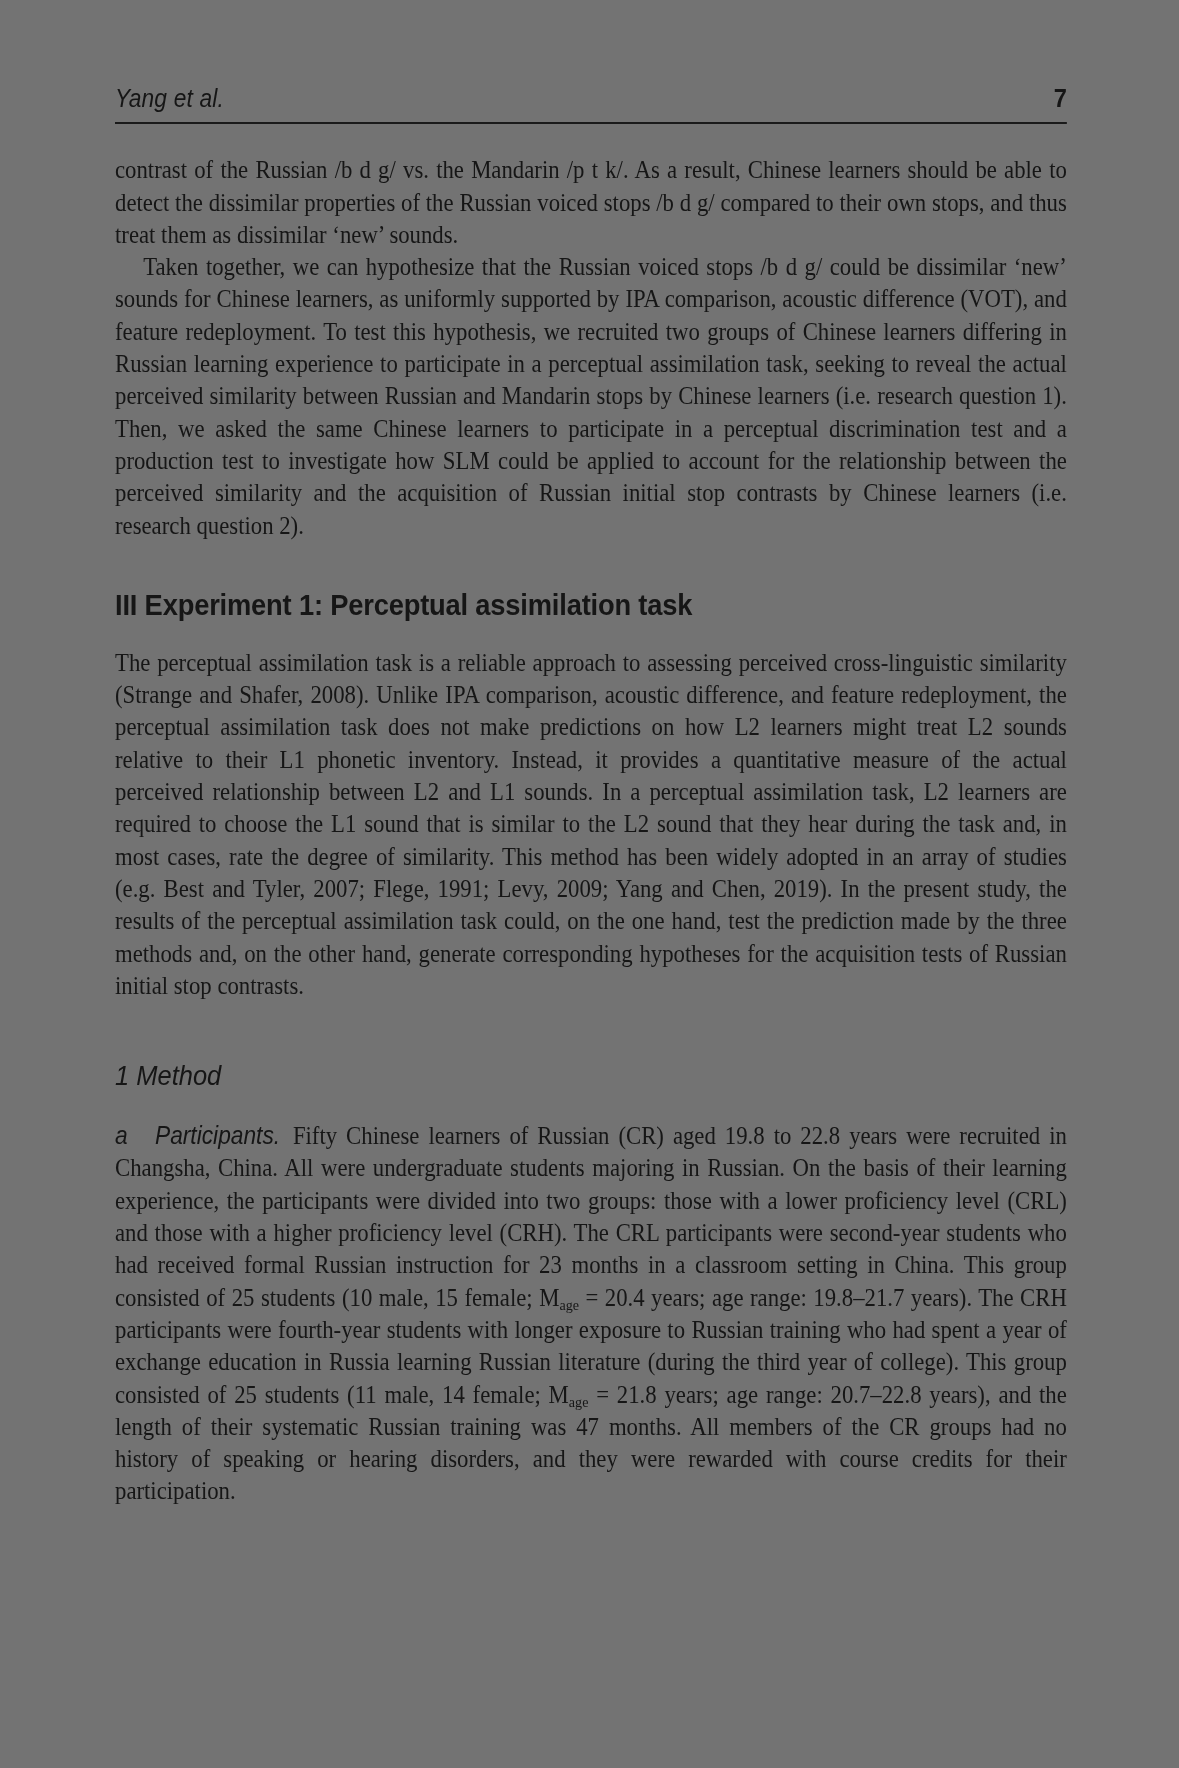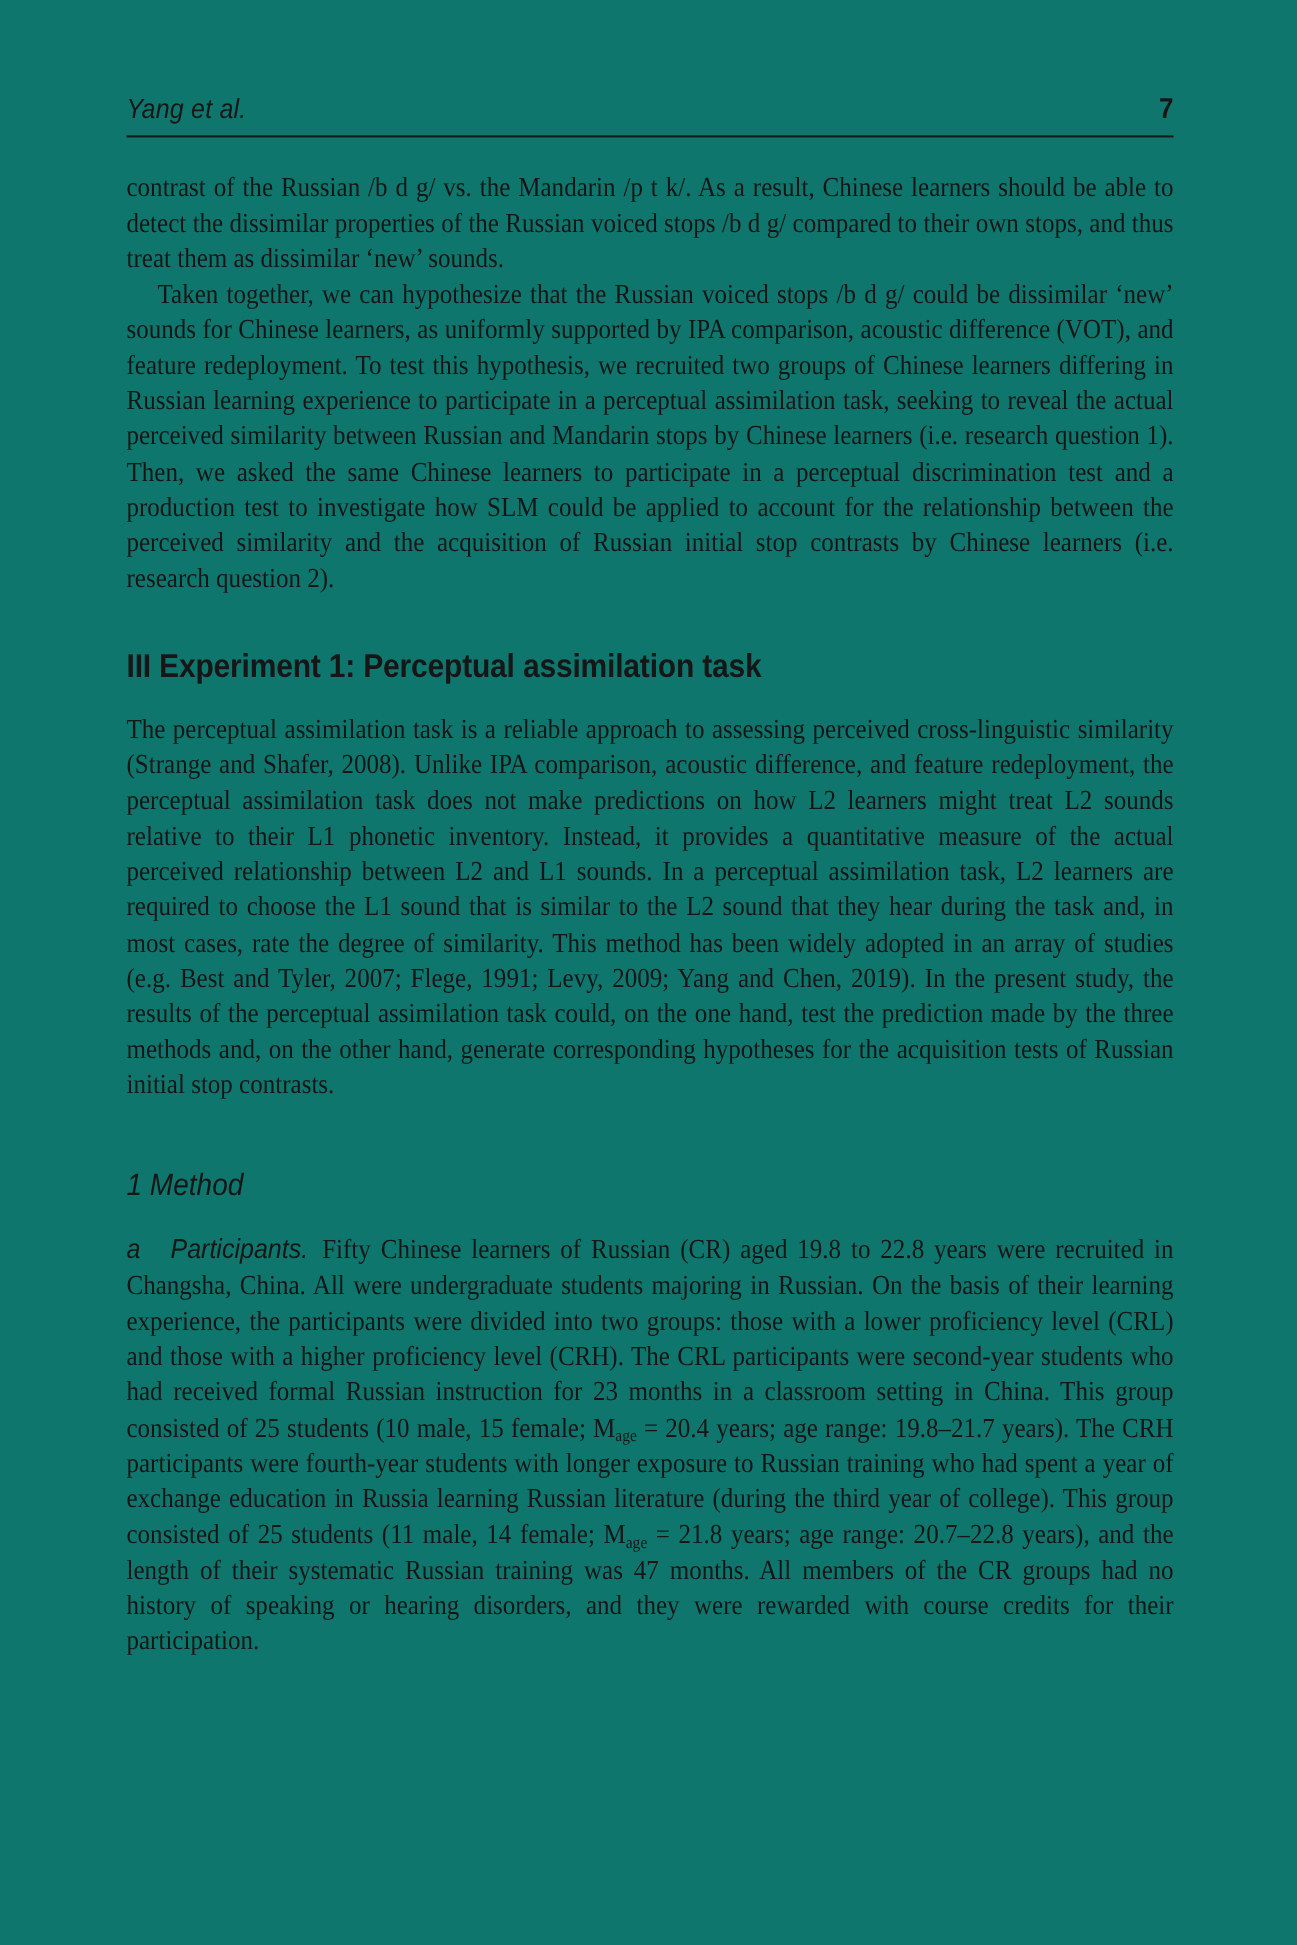--- a/index.html
+++ b/index.html
@@ -17,7 +17,7 @@
   .page {
     position: absolute;
     inset: 0;
-    background: #0f766e;
+    background: #737373;
   }
   .content {
     position: absolute;

